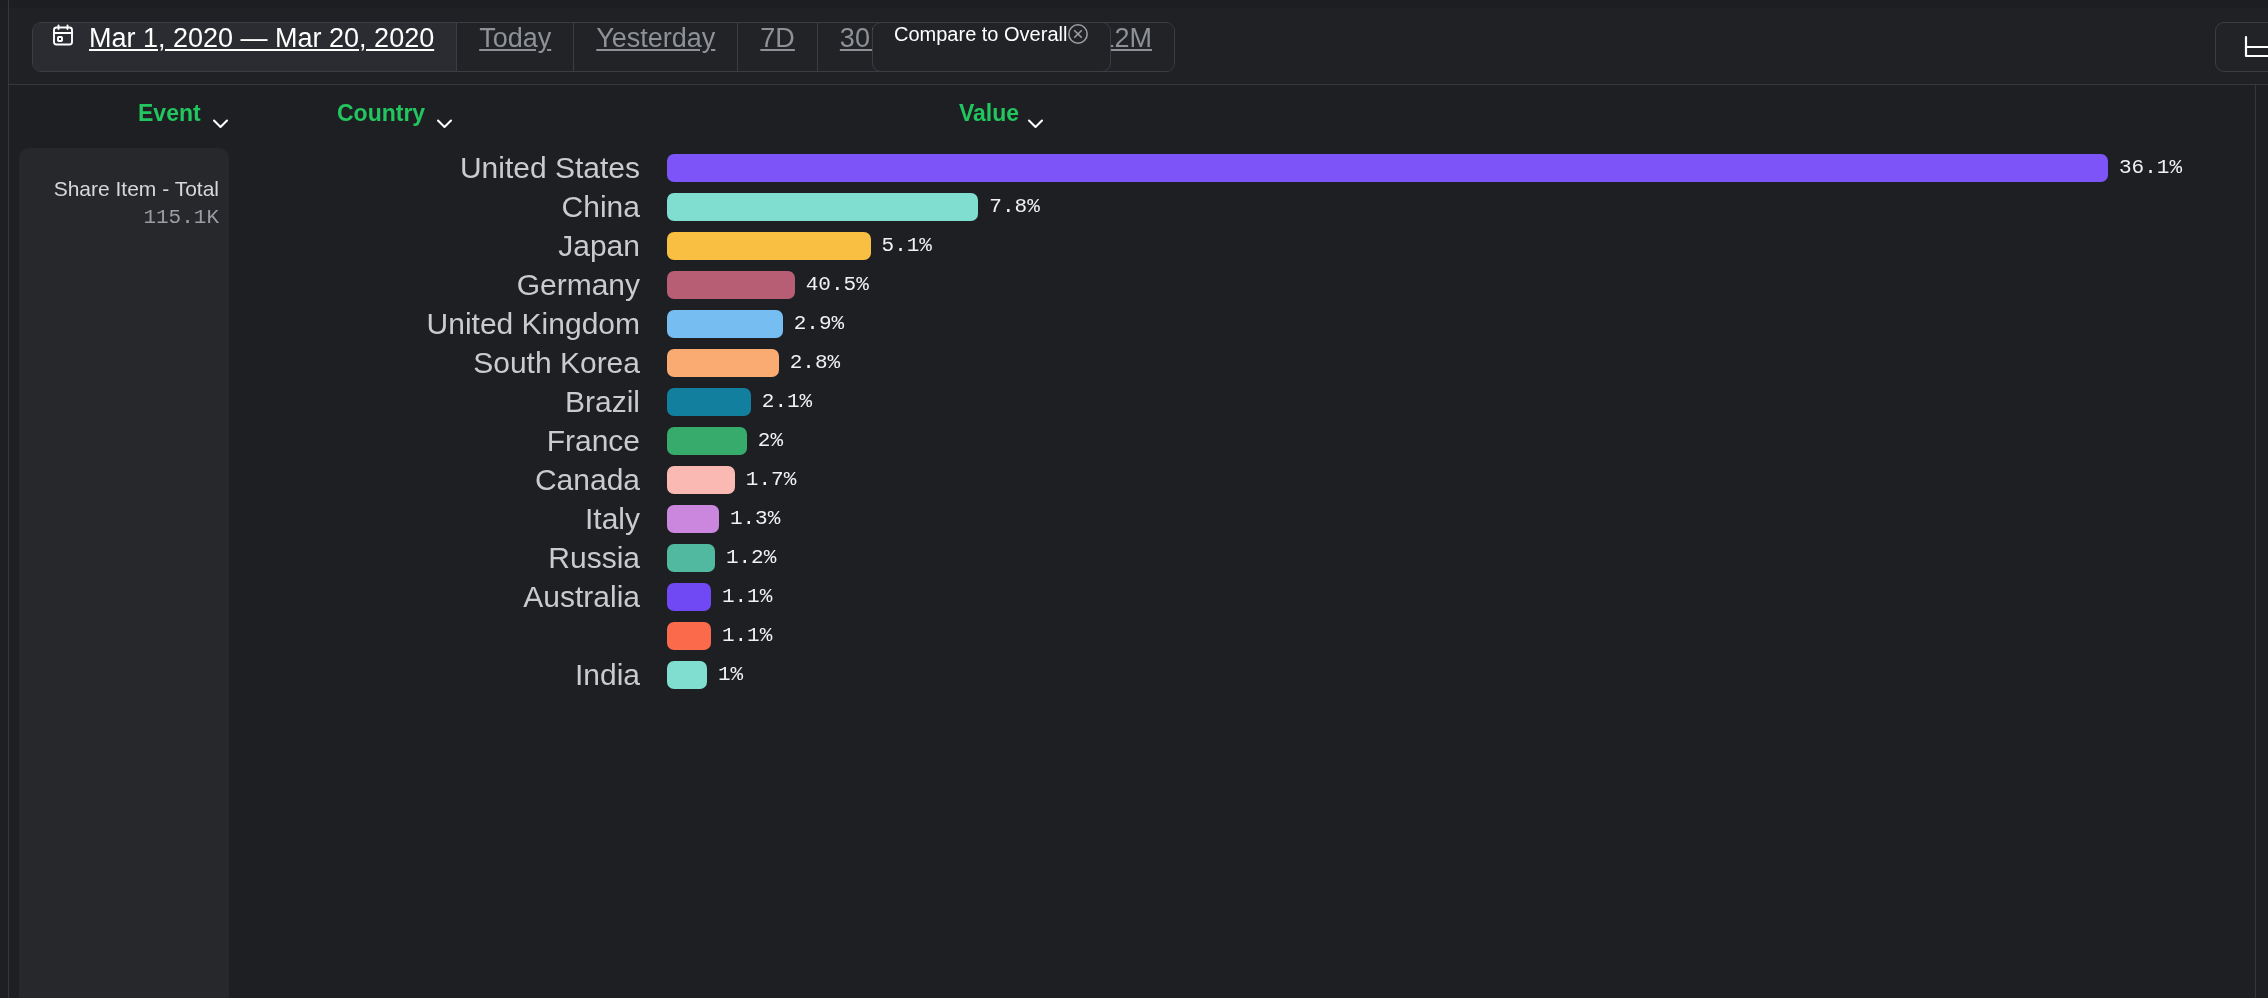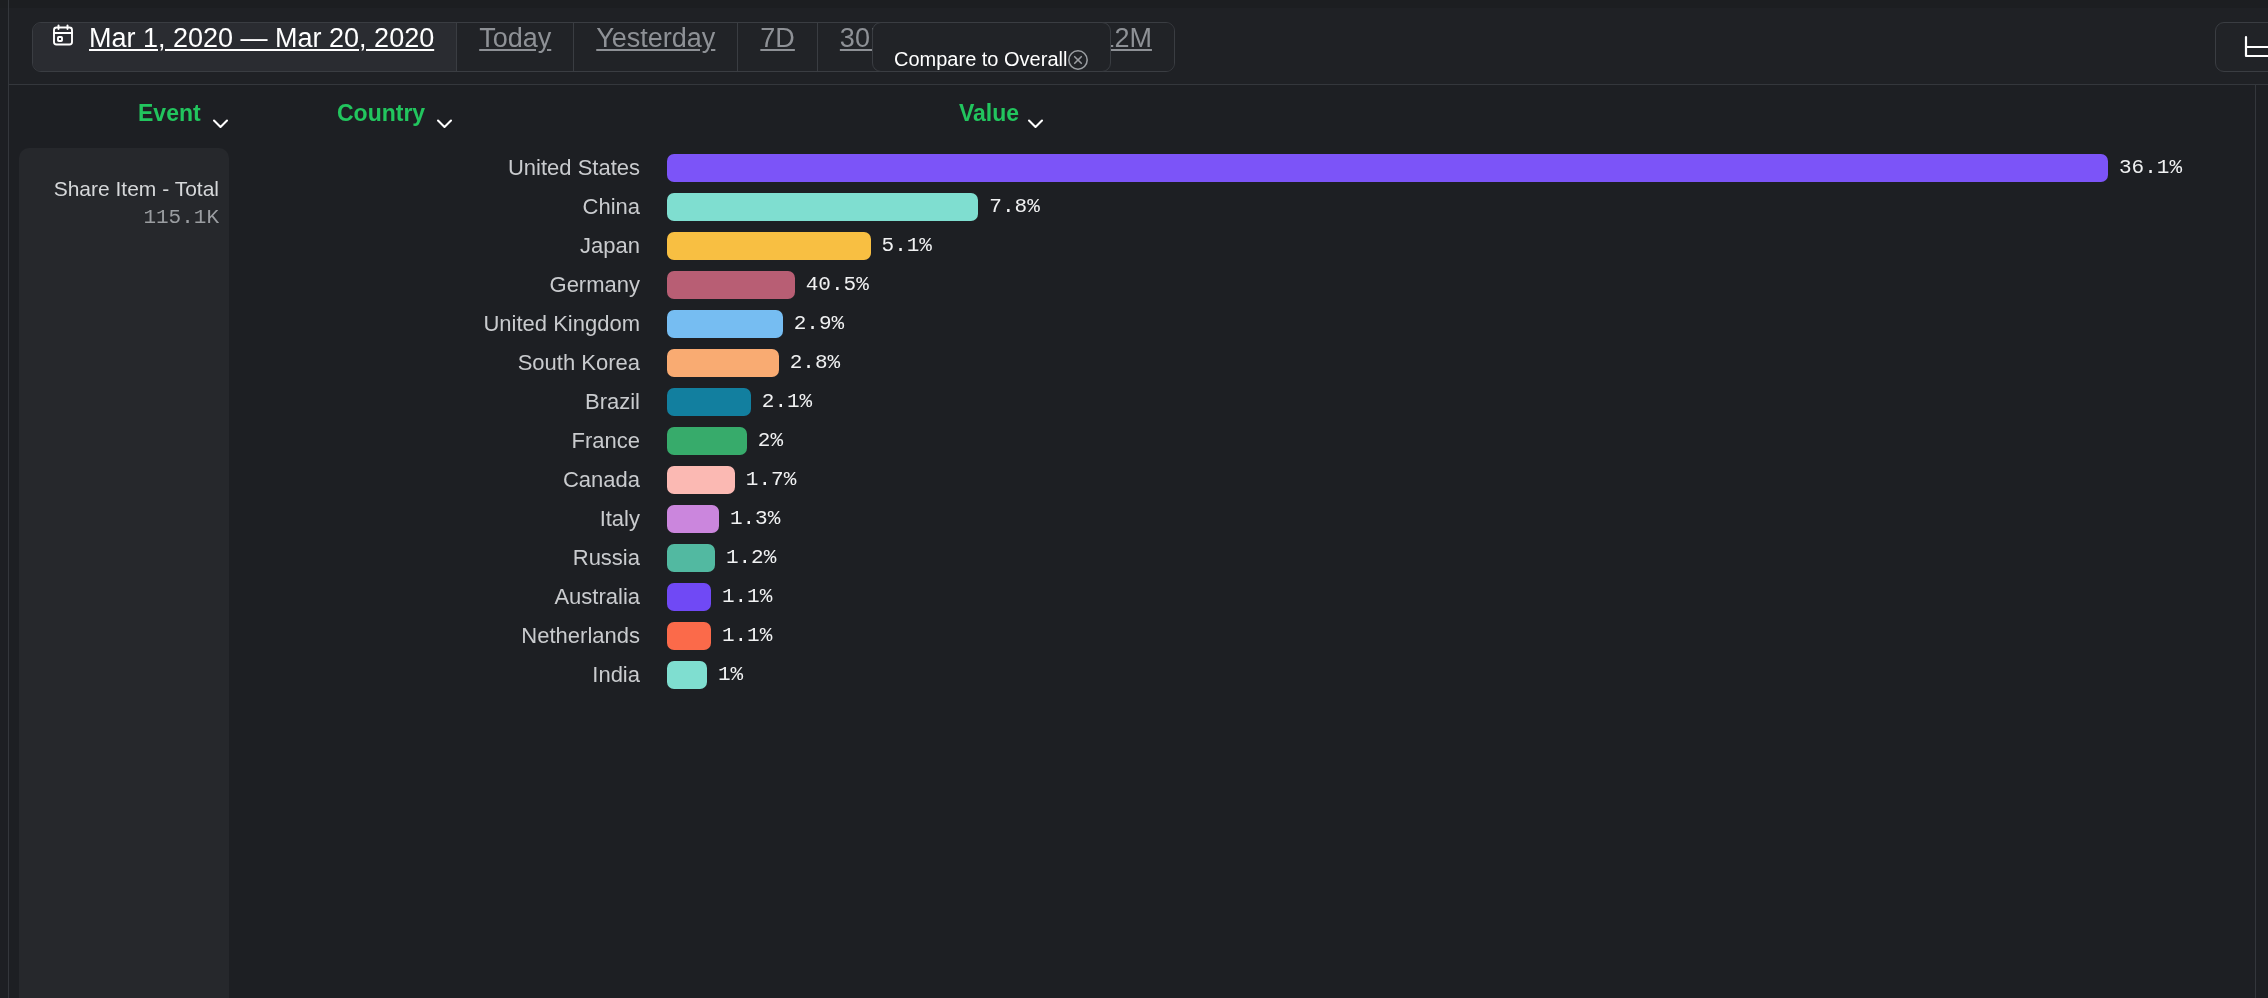--- a/index.html
+++ b/index.html
@@ -61,7 +61,7 @@
   .cal-icon { width: 24px; height: 24px; display:block; }
   .compare-btn {
     position: absolute; left: 863px; top: 14px; height: 50px;
-    display: flex; align-items: flex-end; 
+    display: flex; align-items: flex-start; 
     padding: 0 21px;
     border: 1px solid #3a3d42;
     border-radius: 9px;

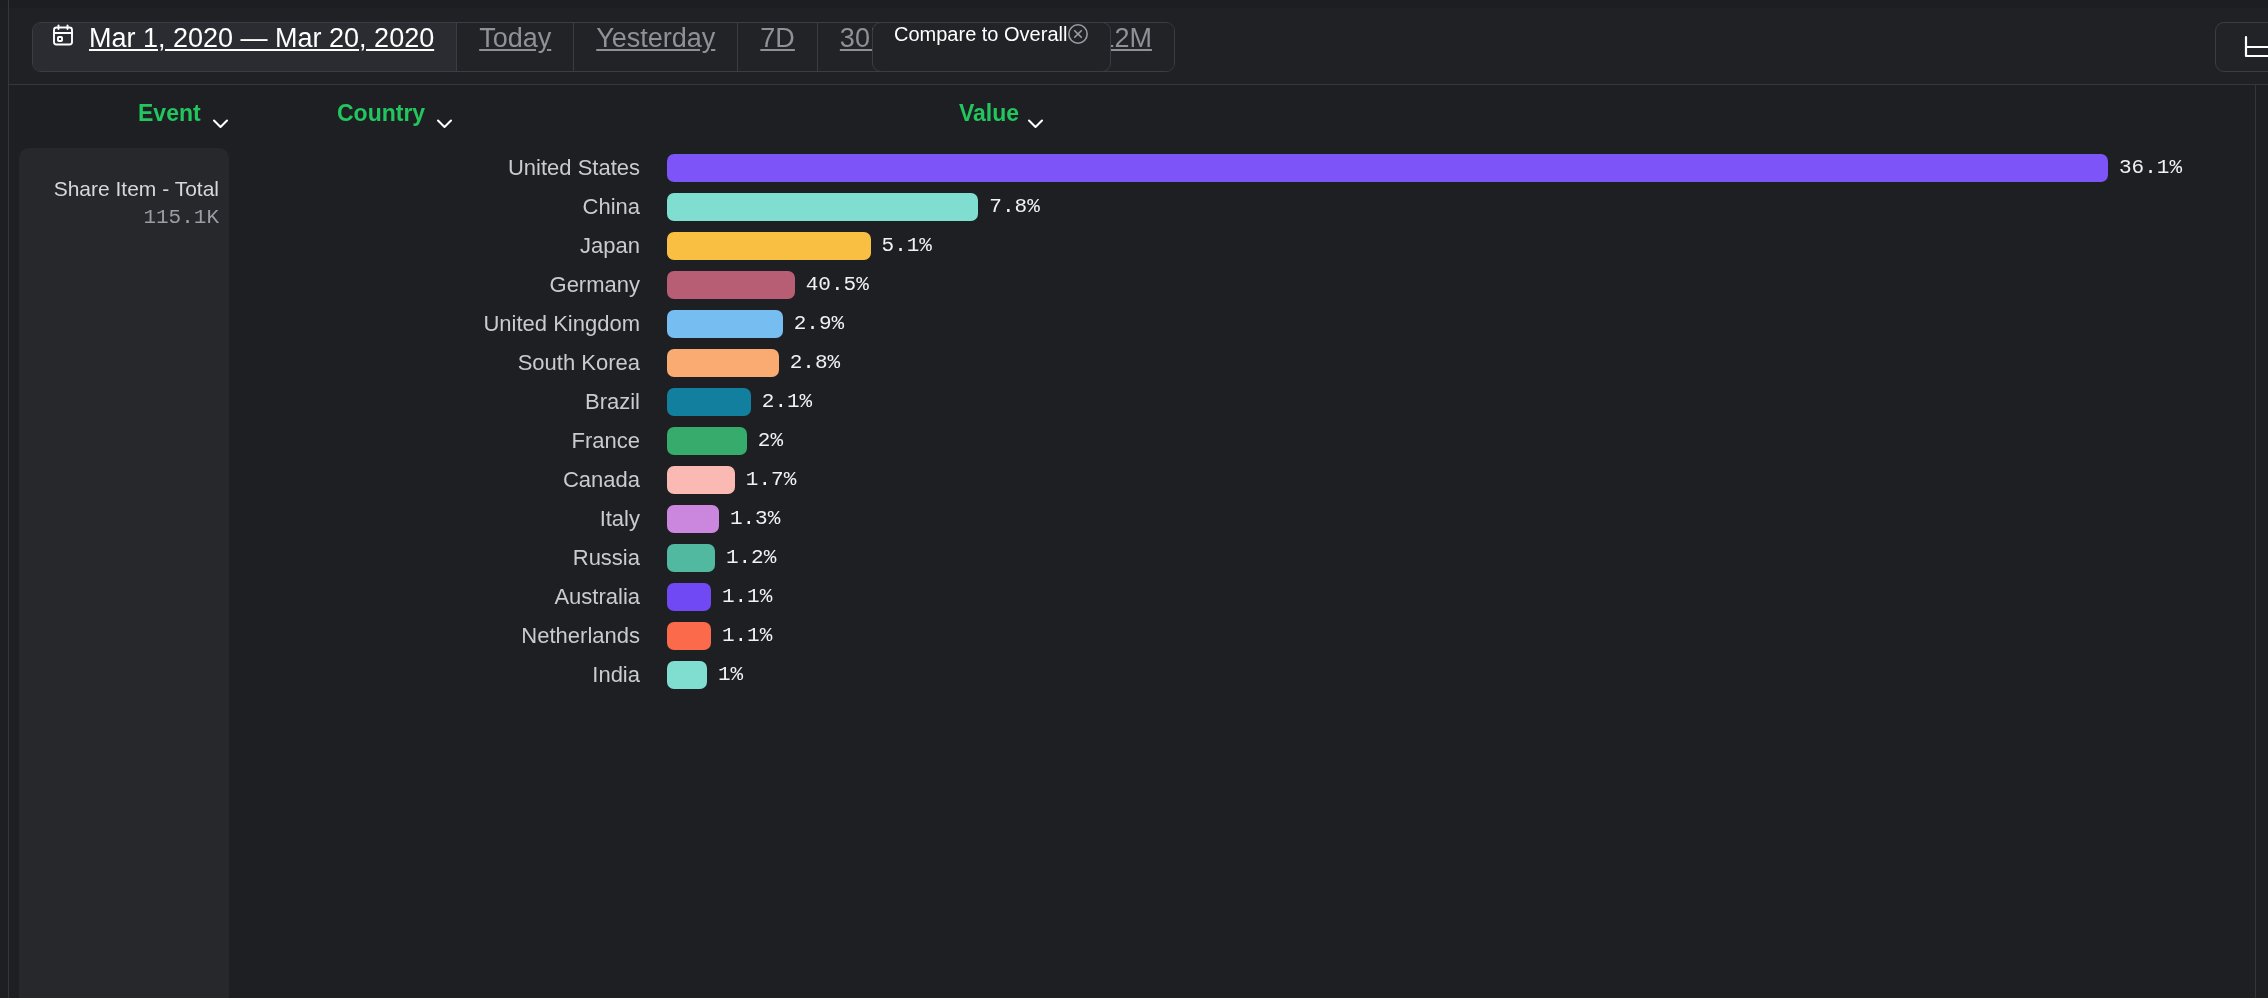--- a/index.html
+++ b/index.html
@@ -120,7 +120,7 @@
   .row-label {
     position: absolute; left: 248px; width: 392px;
     text-align: right;
-    font-size: 22px; color: #c9cbce;
+    font-size: 30px; color: #c9cbce;
     white-space: nowrap;
   }
   .row-bar-wrap {

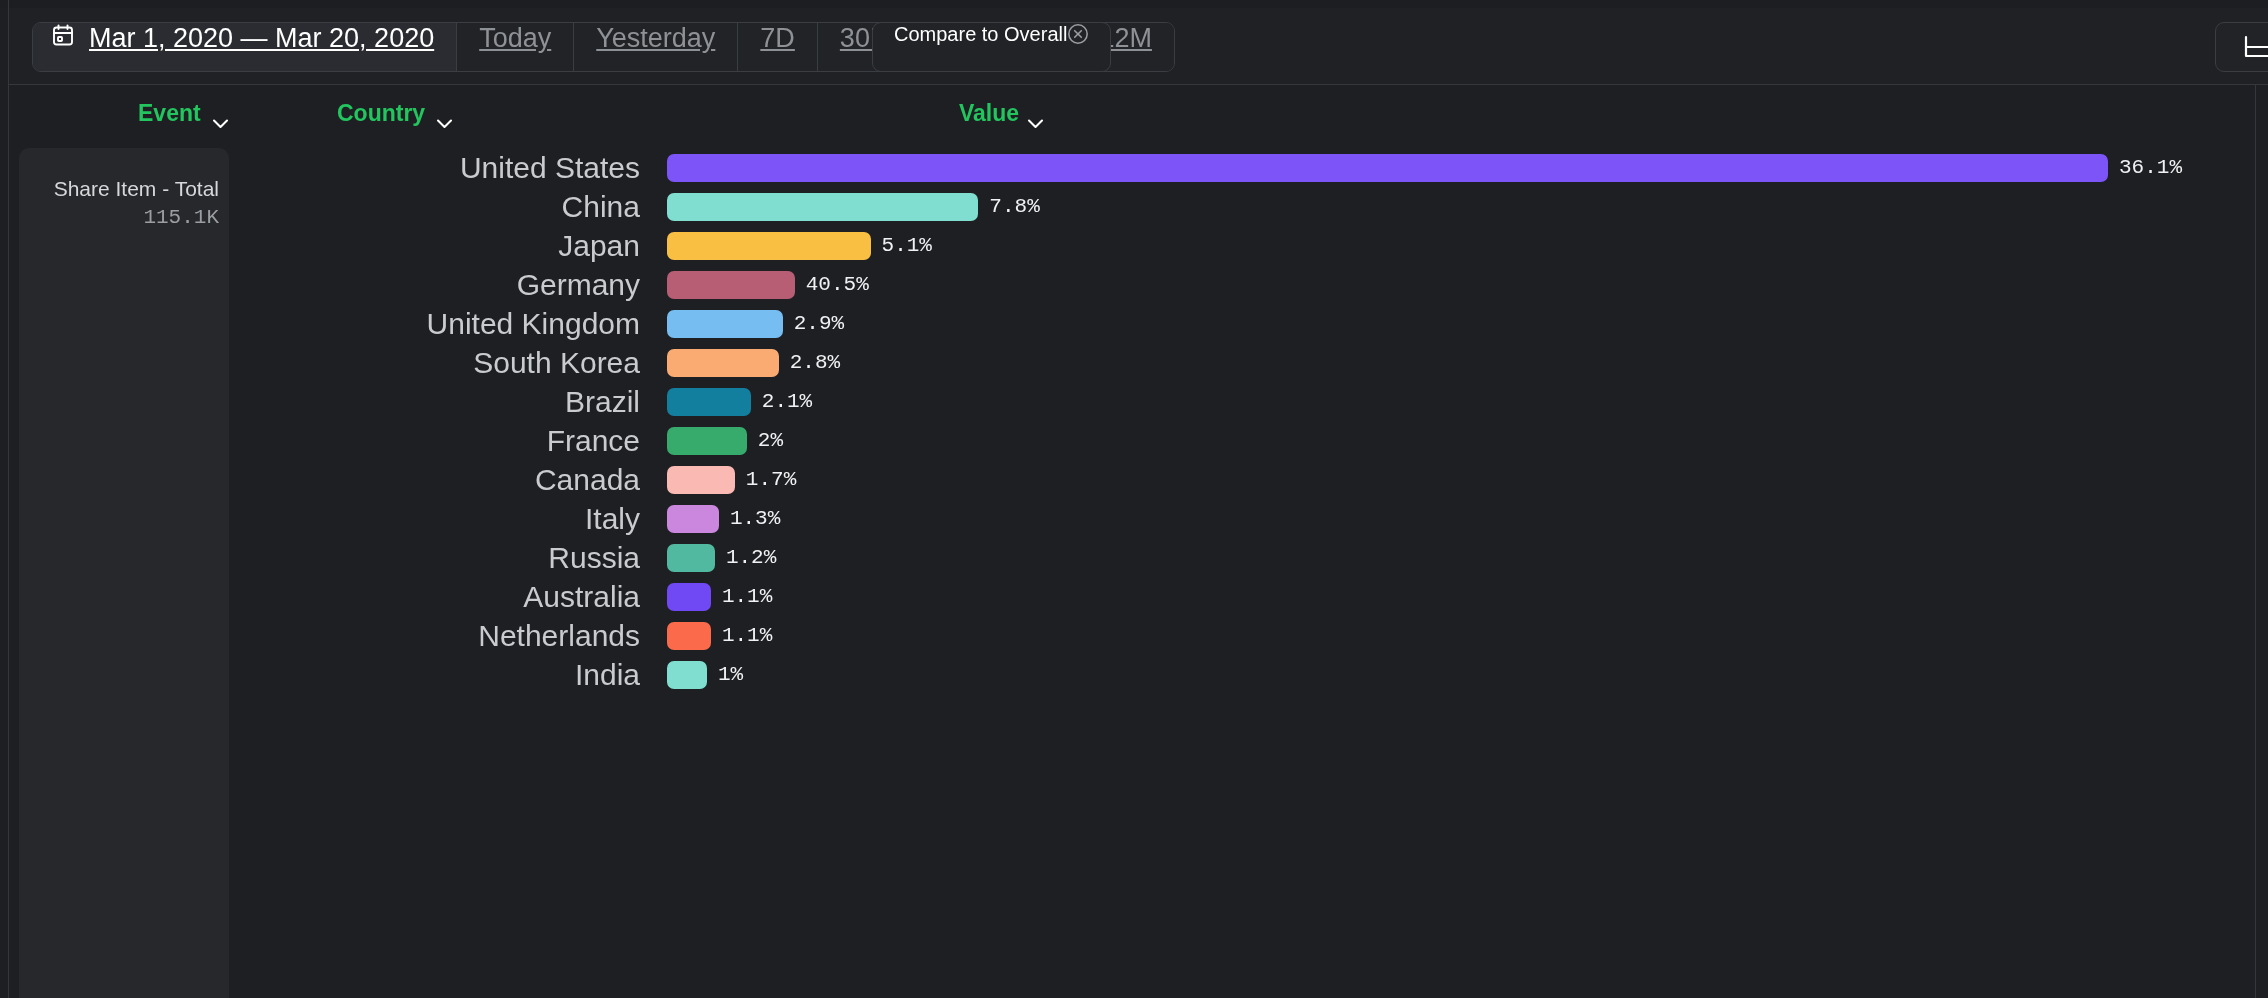--- a/index.html
+++ b/index.html
@@ -309,7 +309,6 @@
         </div>
       </div>
       <div class="row">
-        <div class="row-label">Netherlands</div>
         <div class="row-bar-wrap">
           <div class="bar" style="width: 43.9086px; background: rgb(251, 106, 74);"></div>
           <div class="bar-value">1.1%</div>

